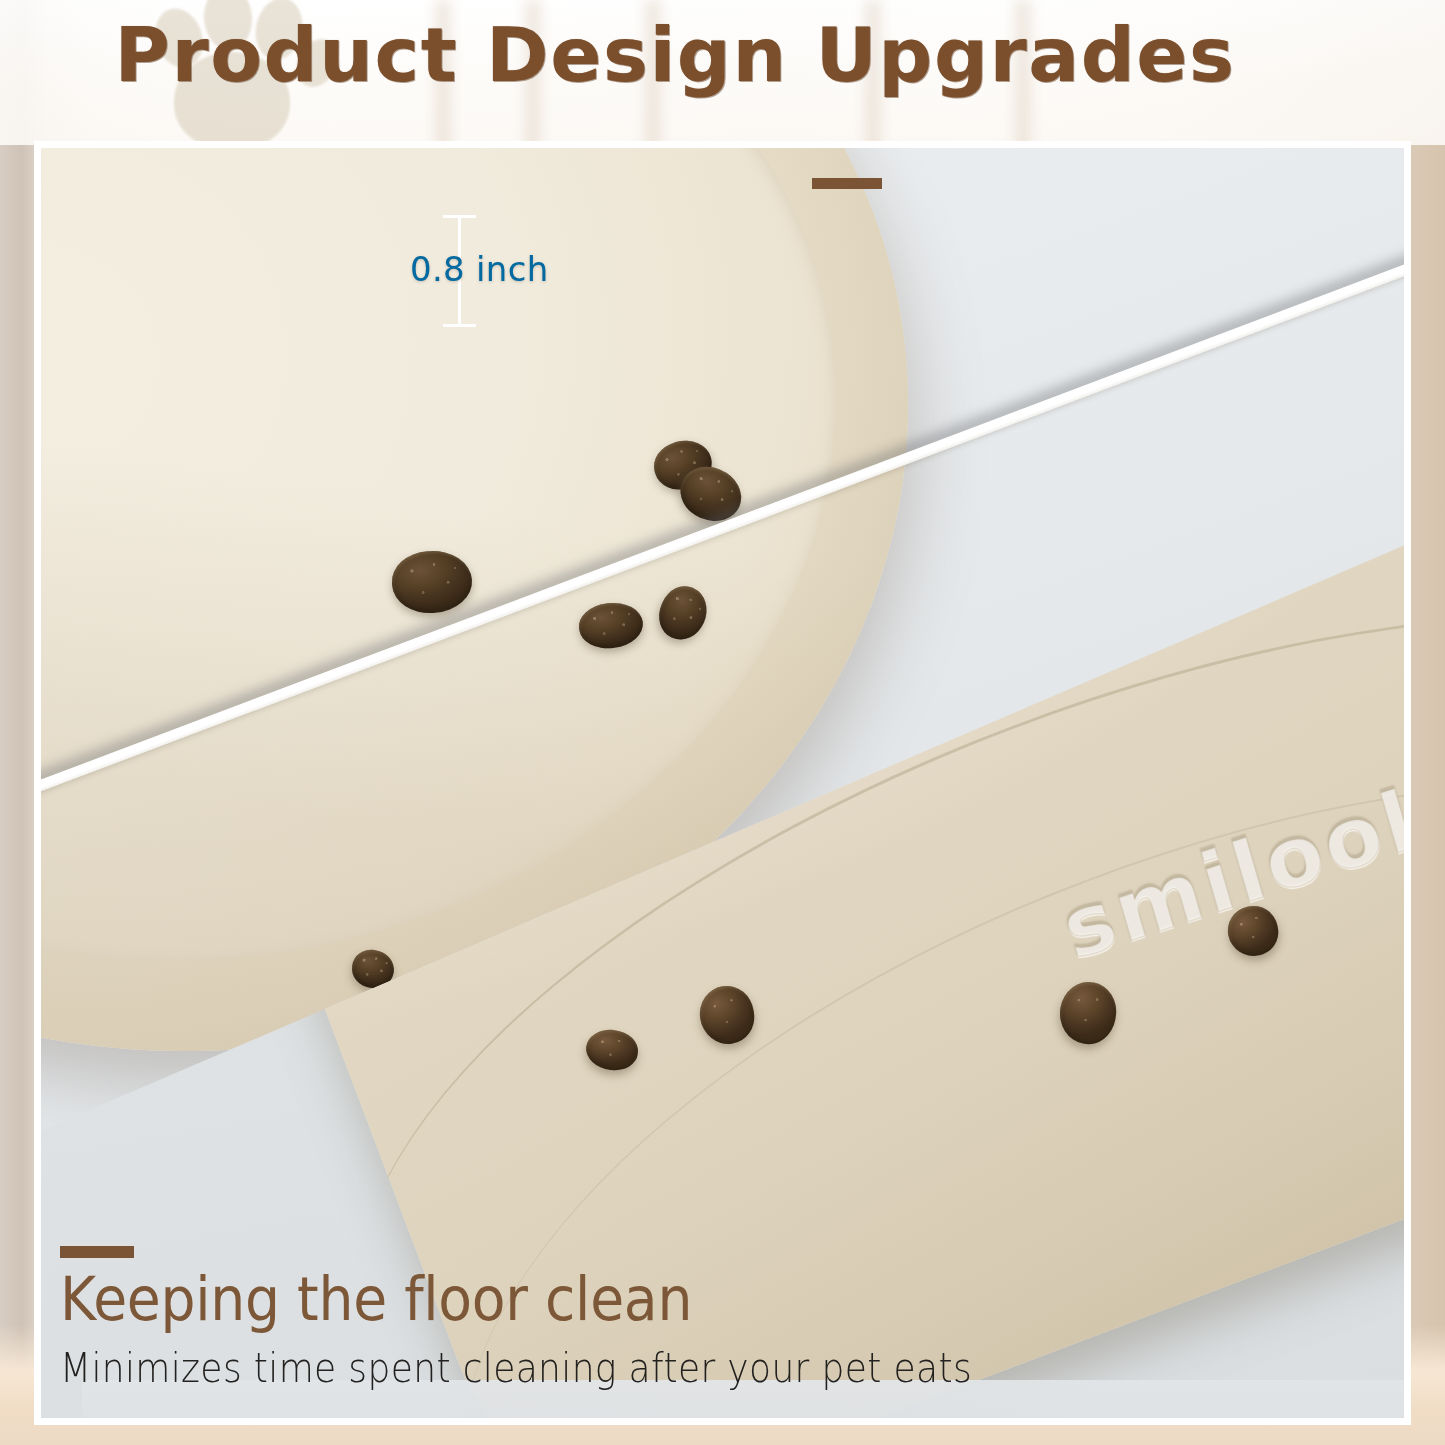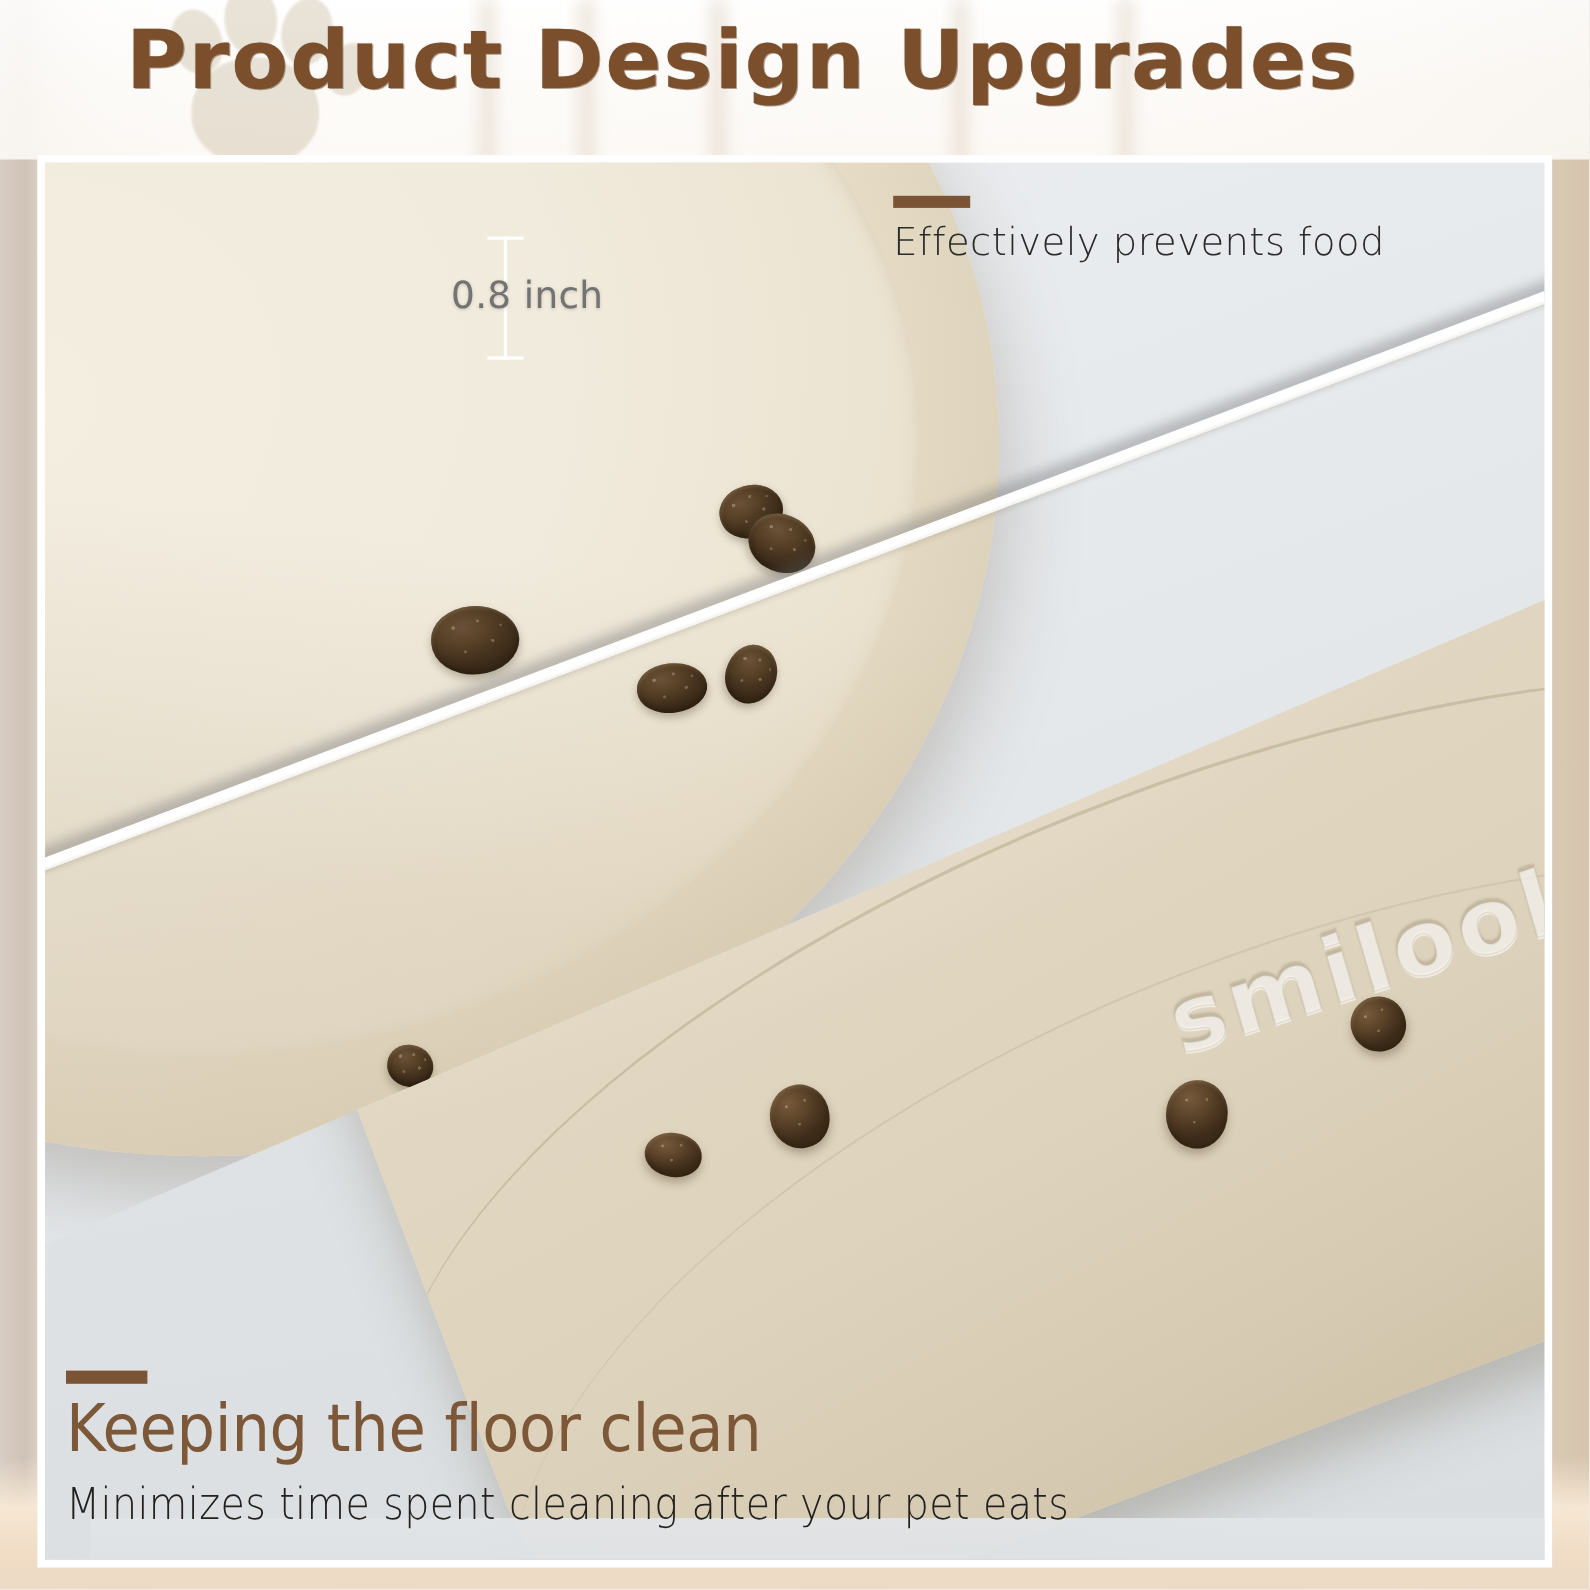--- a/index.html
+++ b/index.html
@@ -490,7 +490,6 @@
   <div class="feature feature-top">
     <div class="feature-dash"></div>
     <div class="feature-sub">
-      <div>Effectively prevents food</div>
     </div>
   </div>
 

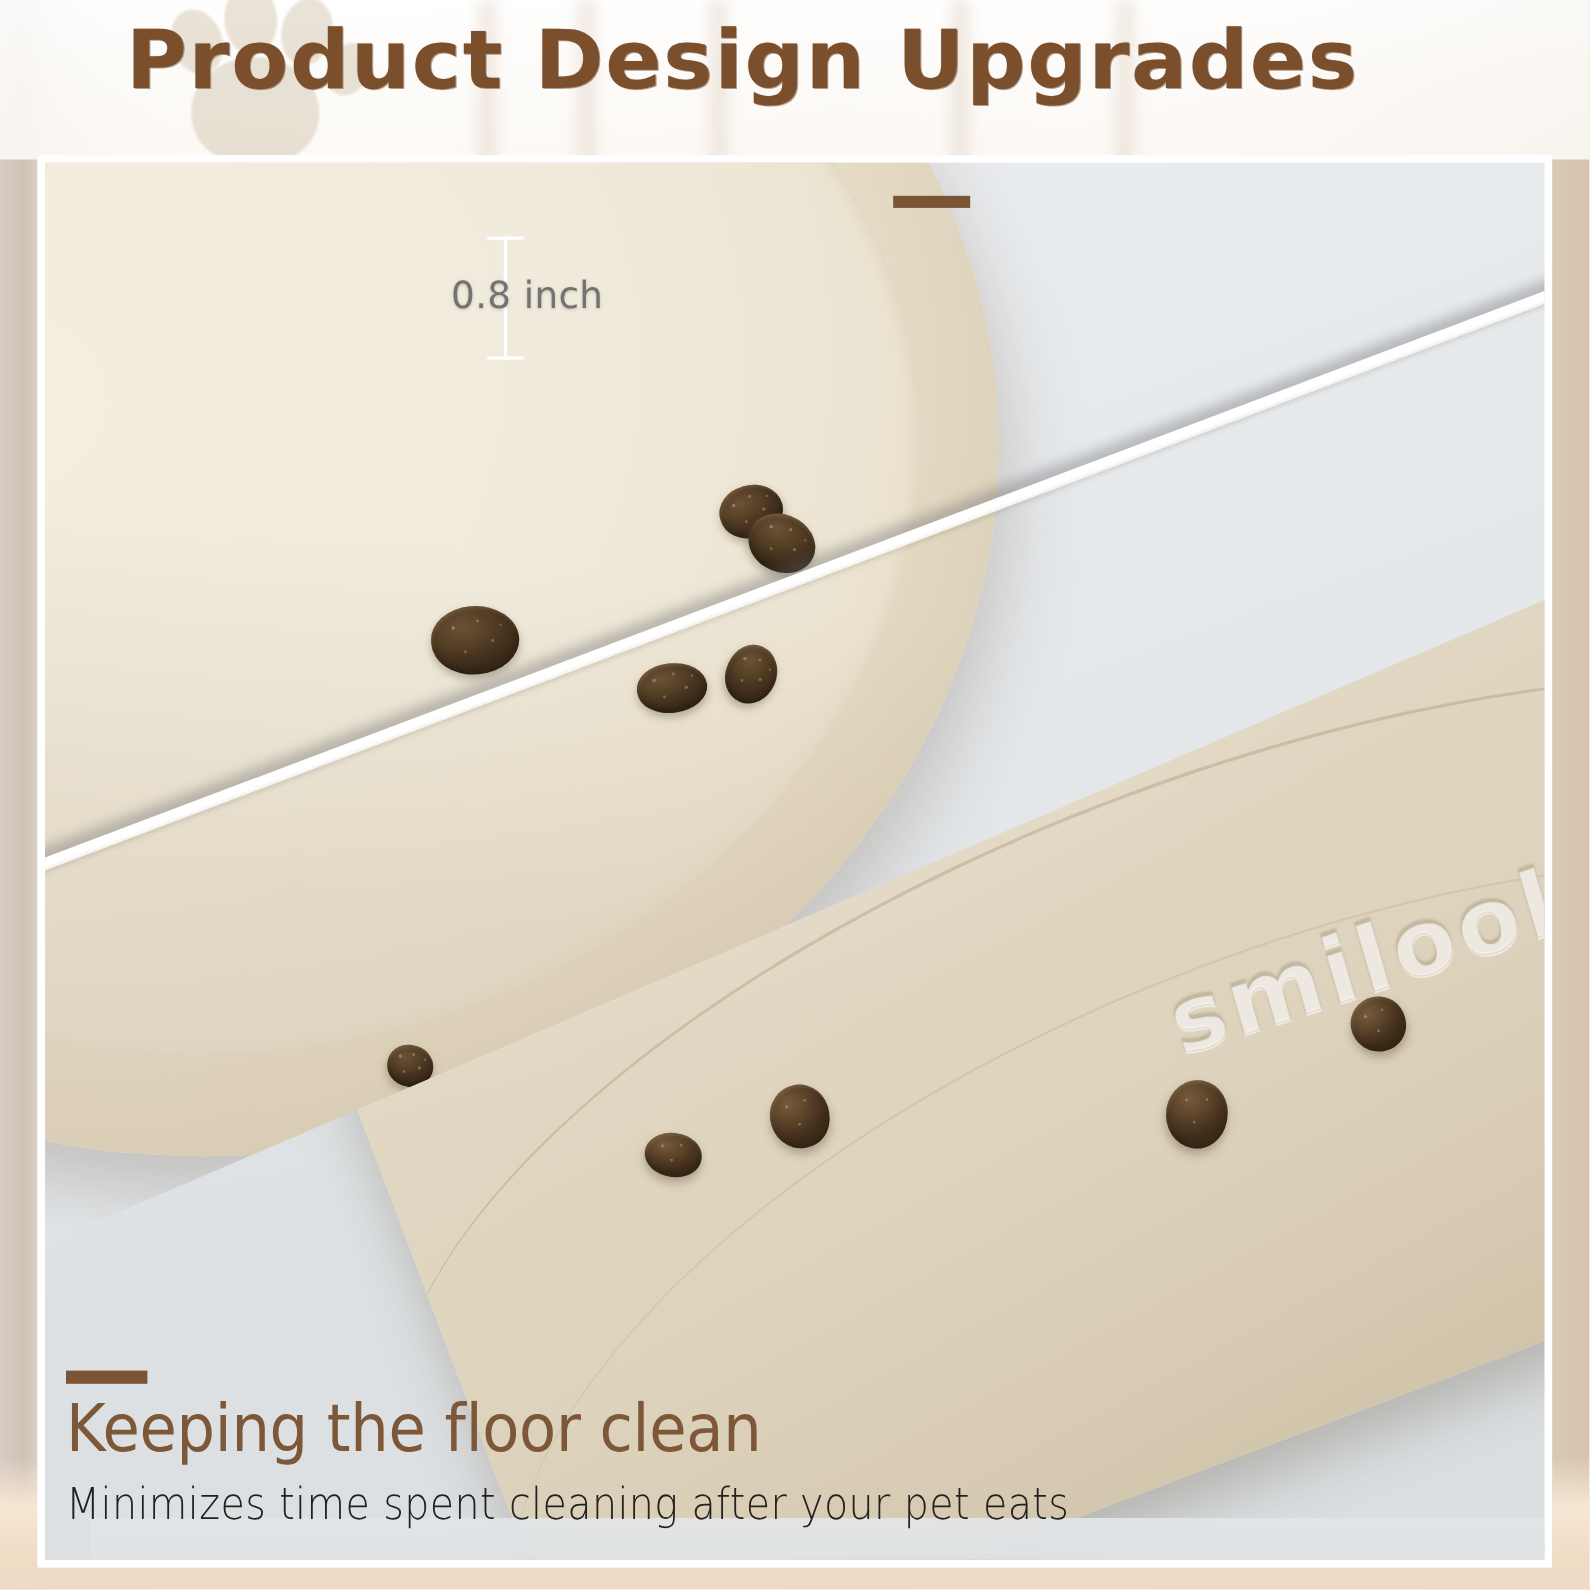--- a/index.html
+++ b/index.html
@@ -337,7 +337,7 @@
     font-family: "DejaVu Sans", sans-serif;
     font-size: 34px;
     font-weight: 400;
-    color: #737373;
+    color: #0369a1;
     white-space: nowrap;
     letter-spacing: .3px;
     text-shadow: 0 1px 3px rgba(120,110,92,.35);

